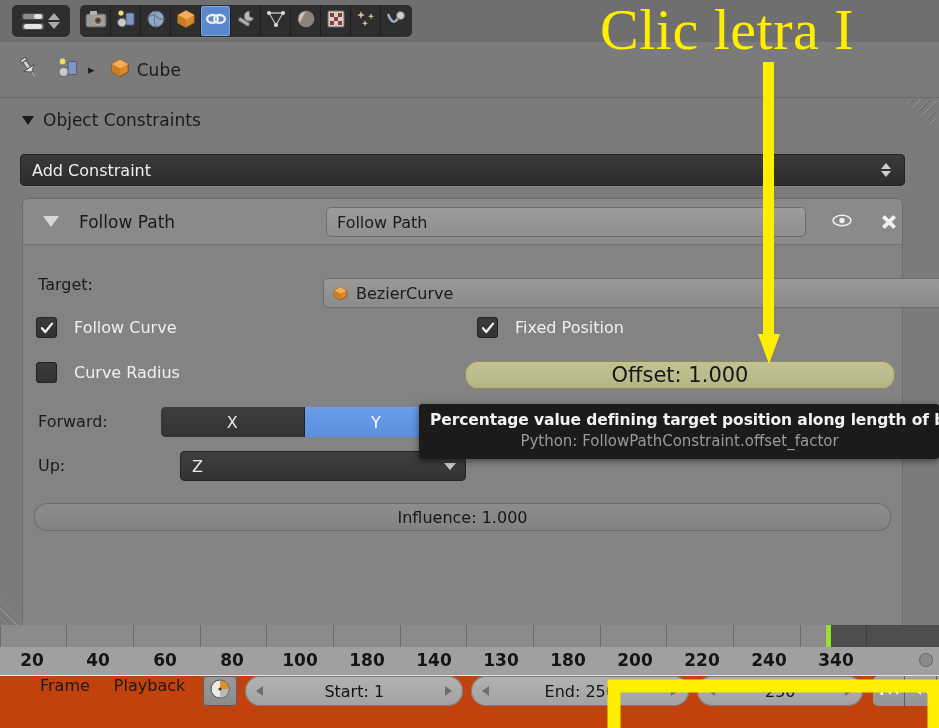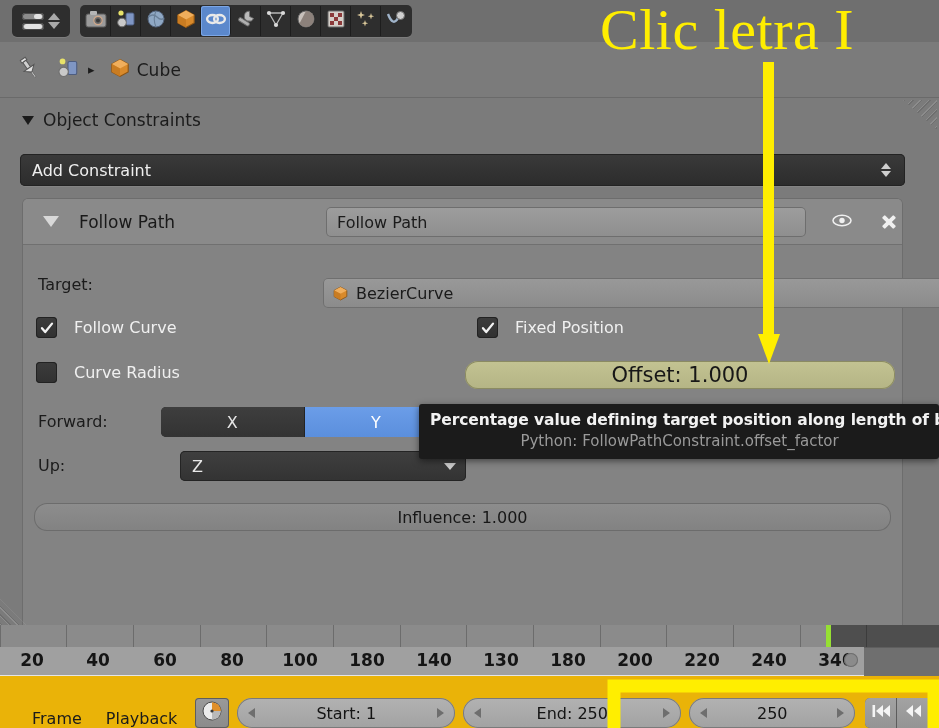--- a/index.html
+++ b/index.html
@@ -422,7 +422,7 @@
   .tl-numbers {
     position: absolute;
     left: 0; top: 22px;
-    width: 864px; height: 28px;
+    width: 939px; height: 28px;
     background: #a0a0a0;
     border-bottom: 6px solid #e5e5e5;
   }

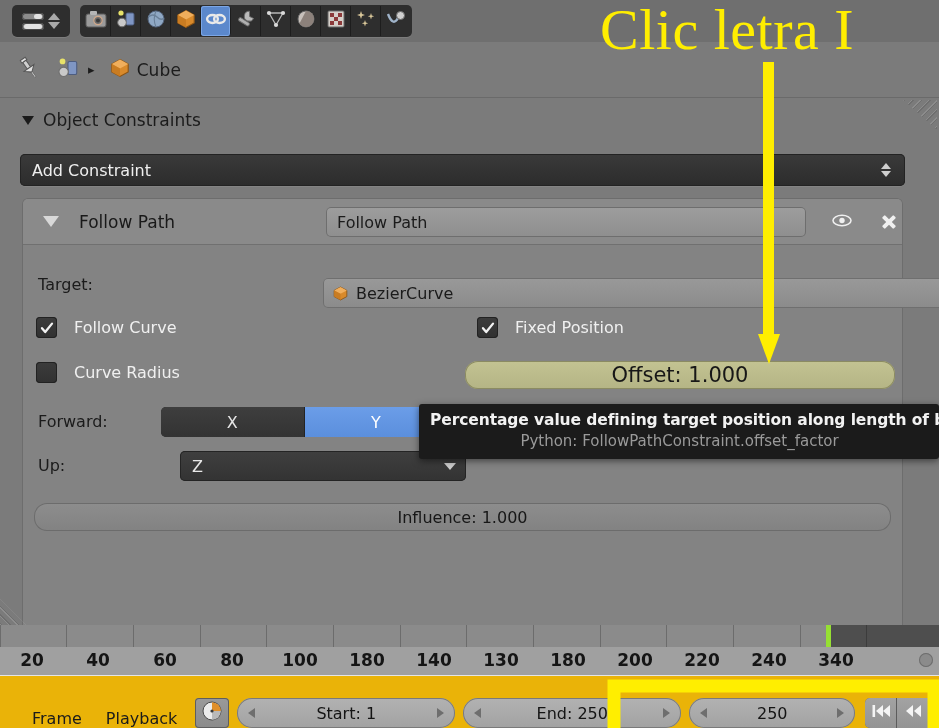--- a/index.html
+++ b/index.html
@@ -447,10 +447,10 @@
     position: absolute;
     left: 0; top: 51px;
     width: 939px; height: 52px;
-    background: #eab308;
+    background: #c2410c;
     display: flex;
-    align-items: flex-end;
-    padding-left: 20px;
+    align-items: flex-start;
+    padding-left: 28px;
     box-sizing: border-box;
   }
   .menu-item {

